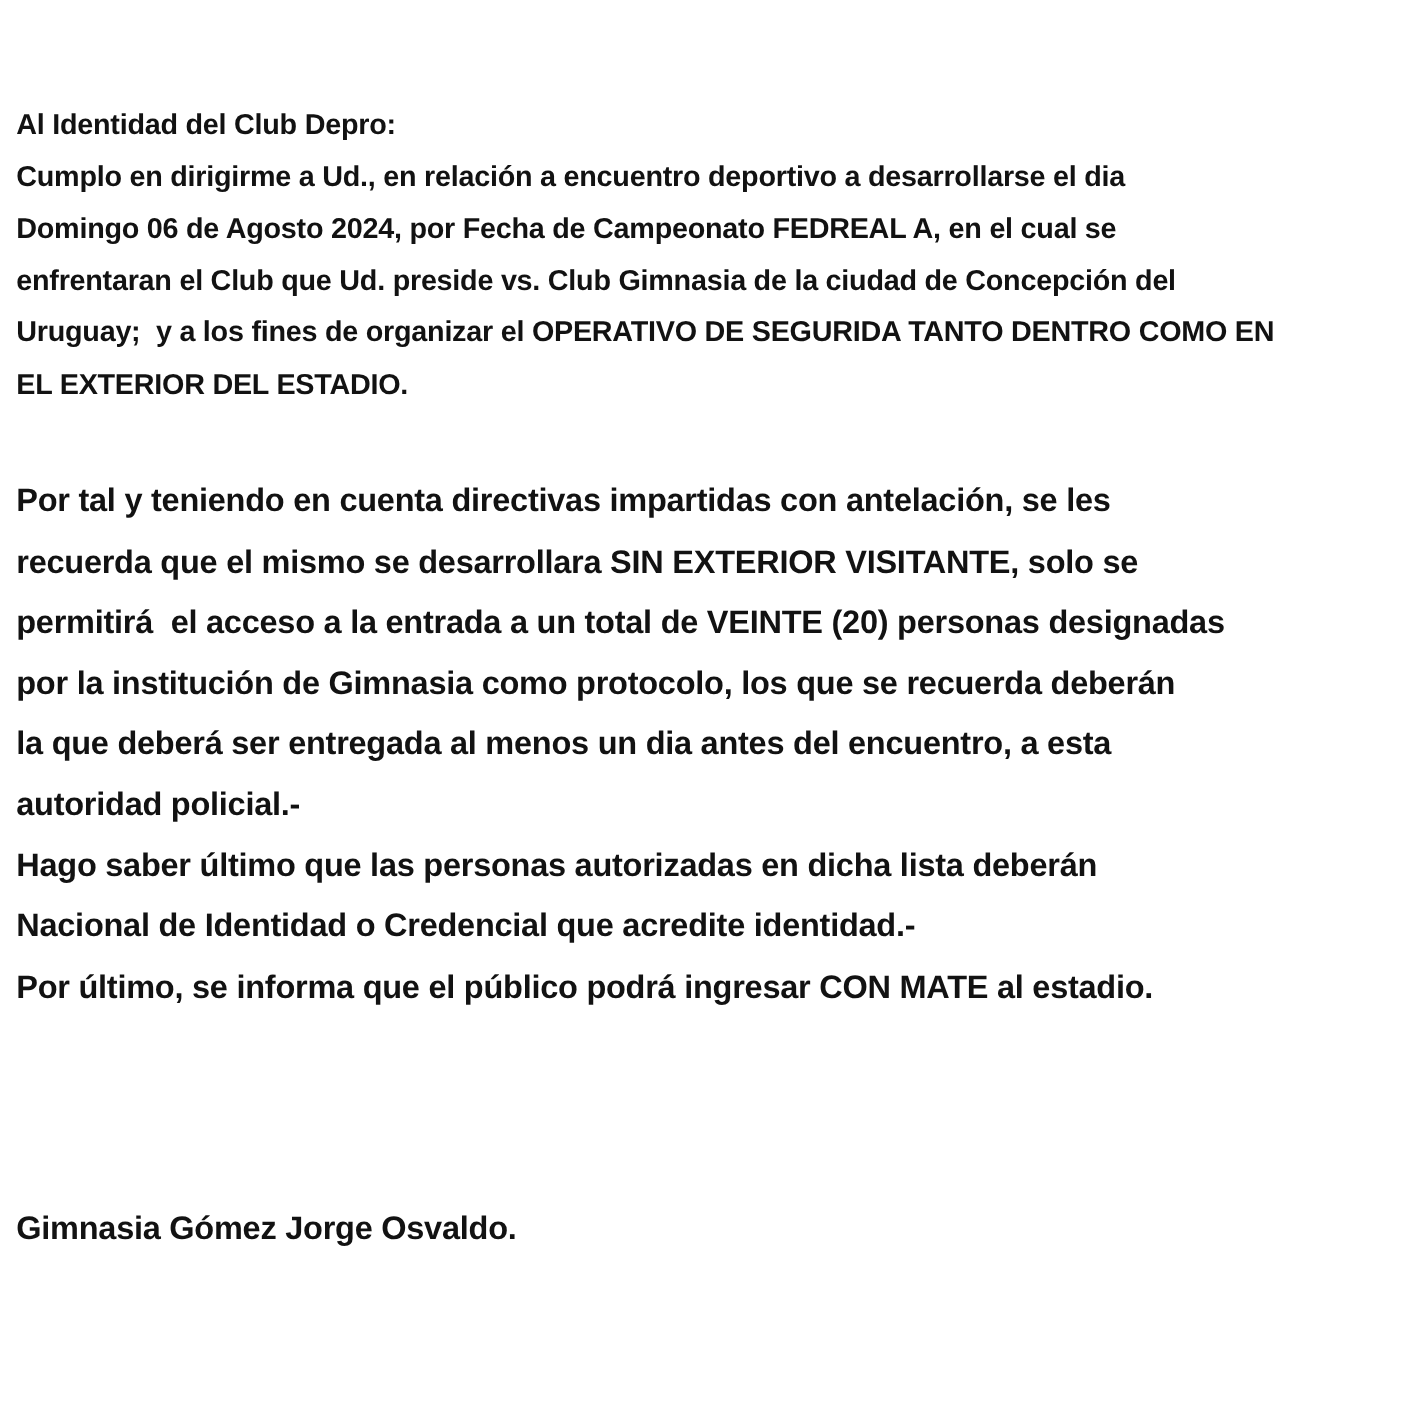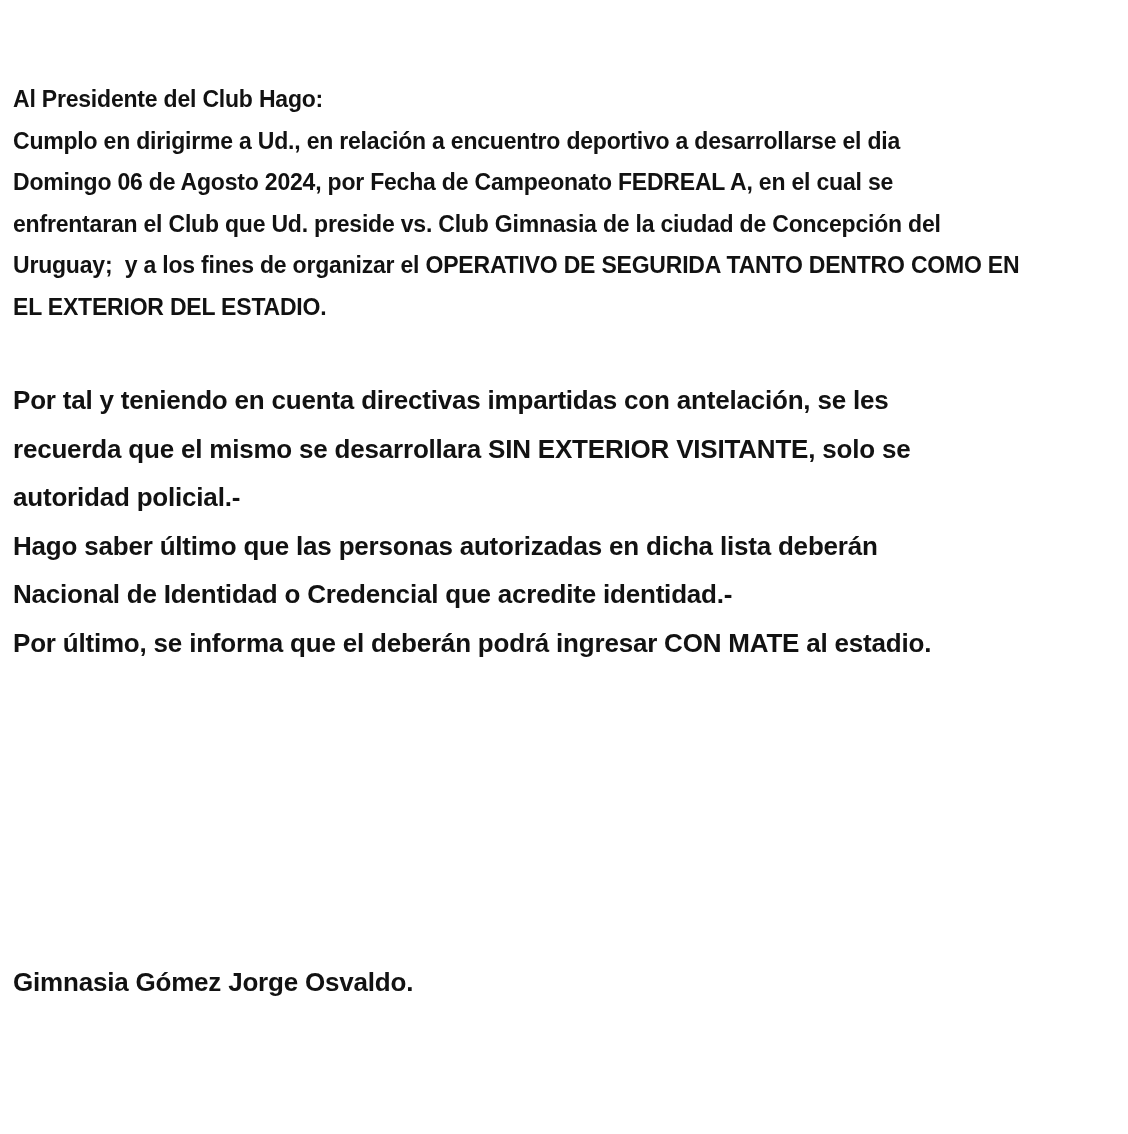--- a/index.html
+++ b/index.html
@@ -51,7 +51,7 @@
 <div class="page">
 
   <div class="block block-opening">
-    <div class="line">Al Presidente del Club Hago:</div>
+    <div class="line">Al Identidad del Club Depro:</div>
     <div class="line">Cumplo en dirigirme a Ud., en relación a encuentro deportivo a desarrollarse el dia</div>
     <div class="line">Domingo 06 de Agosto 2024, por Fecha de Campeonato FEDREAL A, en el cual se</div>
     <div class="line">enfrentaran el Club que Ud. preside vs. Club Gimnasia de la ciudad de Concepción del</div>

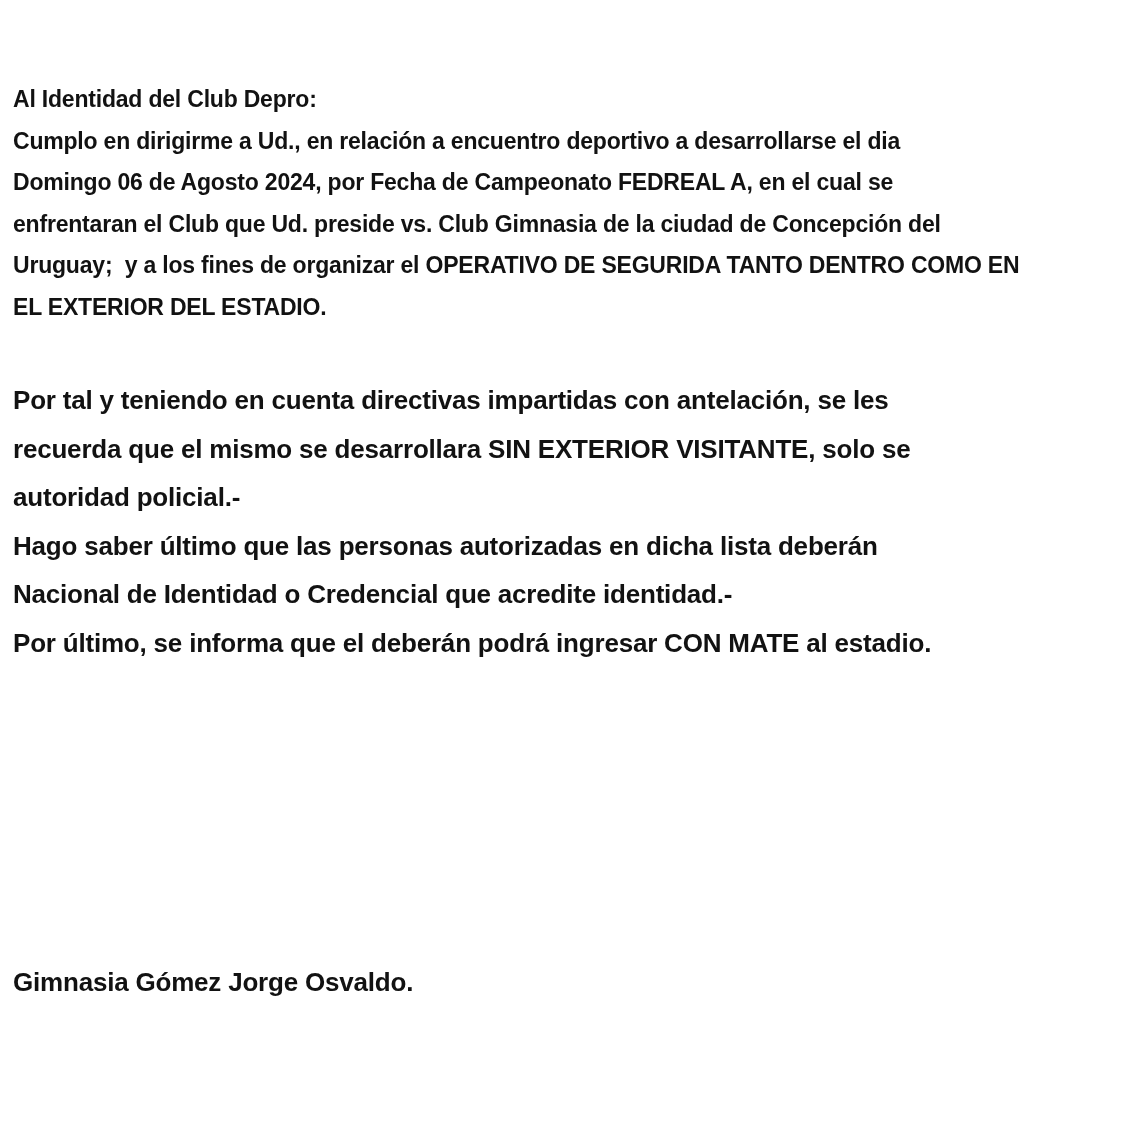--- a/index.html
+++ b/index.html
@@ -62,6 +62,7 @@
   <div class="block block-body">
     <div class="line">Por tal y teniendo en cuenta directivas impartidas con antelación, se les</div>
     <div class="line">recuerda que el mismo se desarrollara SIN EXTERIOR VISITANTE, solo se</div>
+    <div class="line">permitirá  el acceso a la entrada a un total de VEINTE (20) personas designadas</div>
     <div class="line">autoridad policial.-</div>
     <div class="line">Hago saber último que las personas autorizadas en dicha lista deberán</div>
     <div class="line">Nacional de Identidad o Credencial que acredite identidad.-</div>

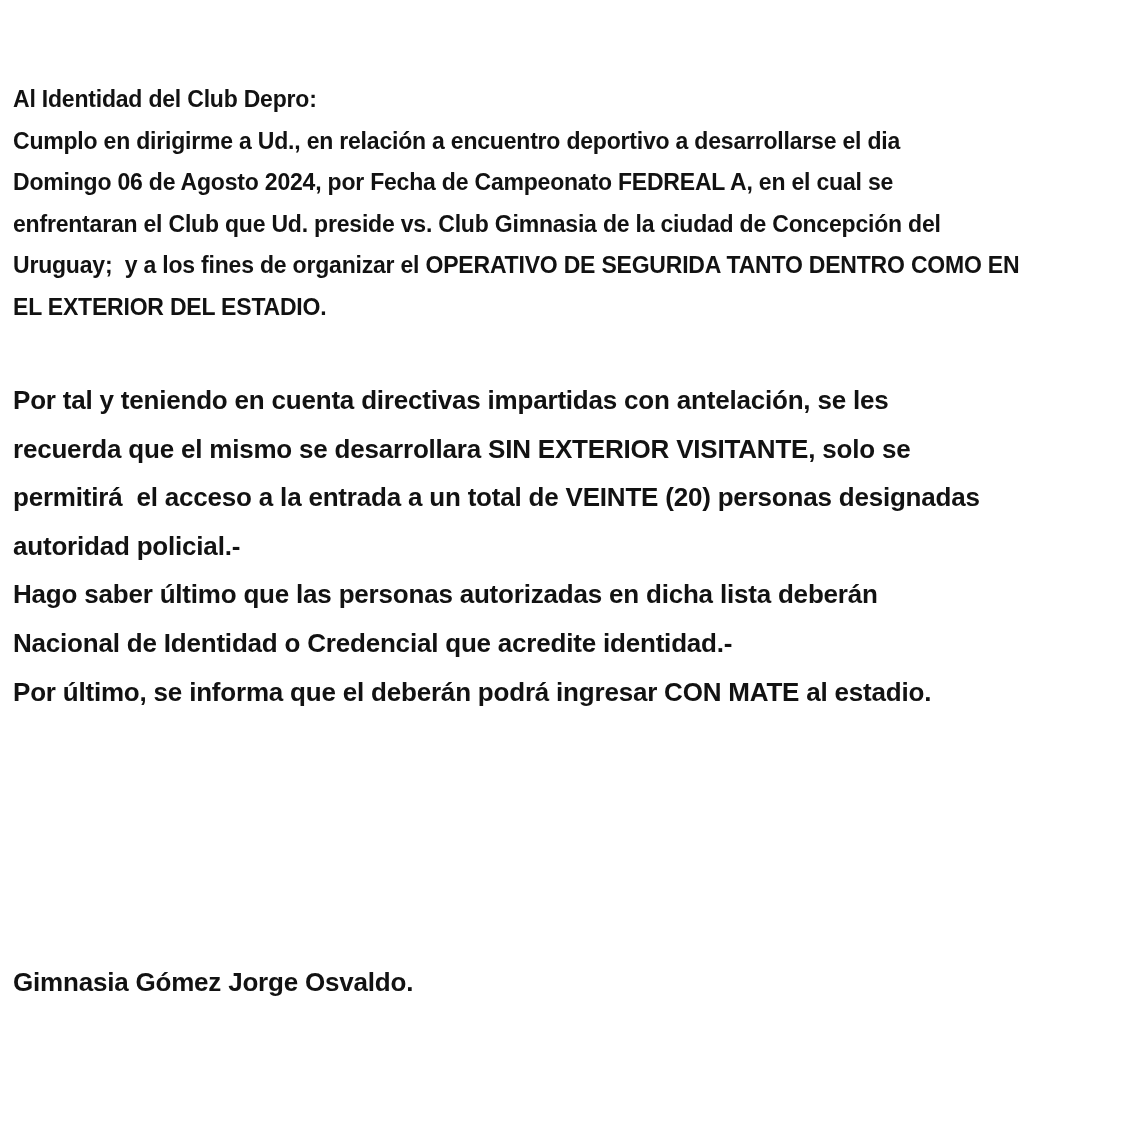--- a/index.html
+++ b/index.html
@@ -63,6 +63,7 @@
     <div class="line">Por tal y teniendo en cuenta directivas impartidas con antelación, se les</div>
     <div class="line">recuerda que el mismo se desarrollara SIN EXTERIOR VISITANTE, solo se</div>
     <div class="line">permitirá  el acceso a la entrada a un total de VEINTE (20) personas designadas</div>
+    <div class="line">por la institución de Gimnasia como protocolo, los que se recuerda deberán</div>
     <div class="line">autoridad policial.-</div>
     <div class="line">Hago saber último que las personas autorizadas en dicha lista deberán</div>
     <div class="line">Nacional de Identidad o Credencial que acredite identidad.-</div>

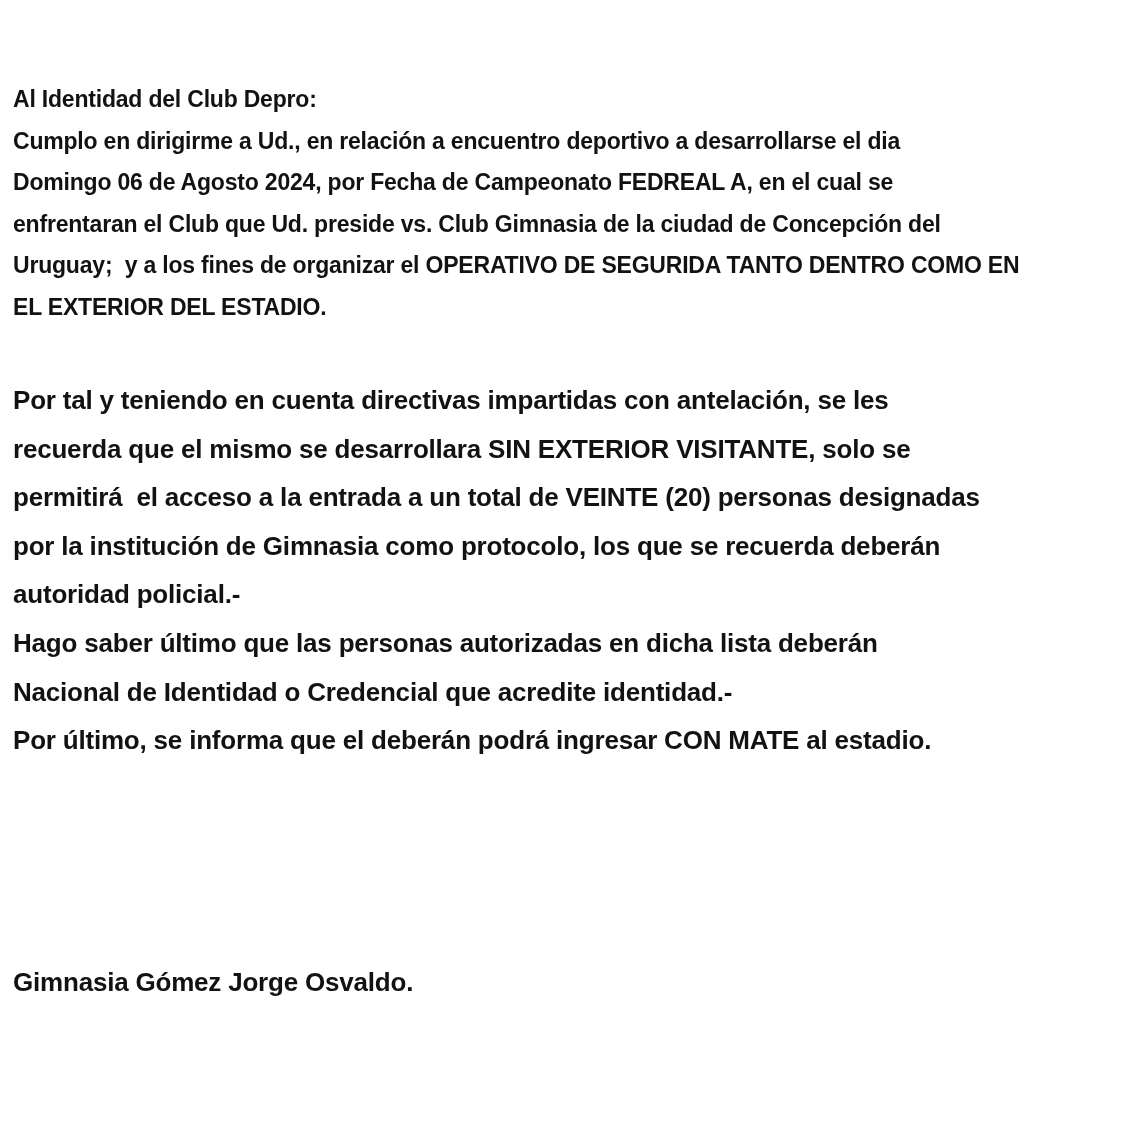--- a/index.html
+++ b/index.html
@@ -64,6 +64,7 @@
     <div class="line">recuerda que el mismo se desarrollara SIN EXTERIOR VISITANTE, solo se</div>
     <div class="line">permitirá  el acceso a la entrada a un total de VEINTE (20) personas designadas</div>
     <div class="line">por la institución de Gimnasia como protocolo, los que se recuerda deberán</div>
+    <div class="line">la que deberá ser entregada al menos un dia antes del encuentro, a esta</div>
     <div class="line">autoridad policial.-</div>
     <div class="line">Hago saber último que las personas autorizadas en dicha lista deberán</div>
     <div class="line">Nacional de Identidad o Credencial que acredite identidad.-</div>

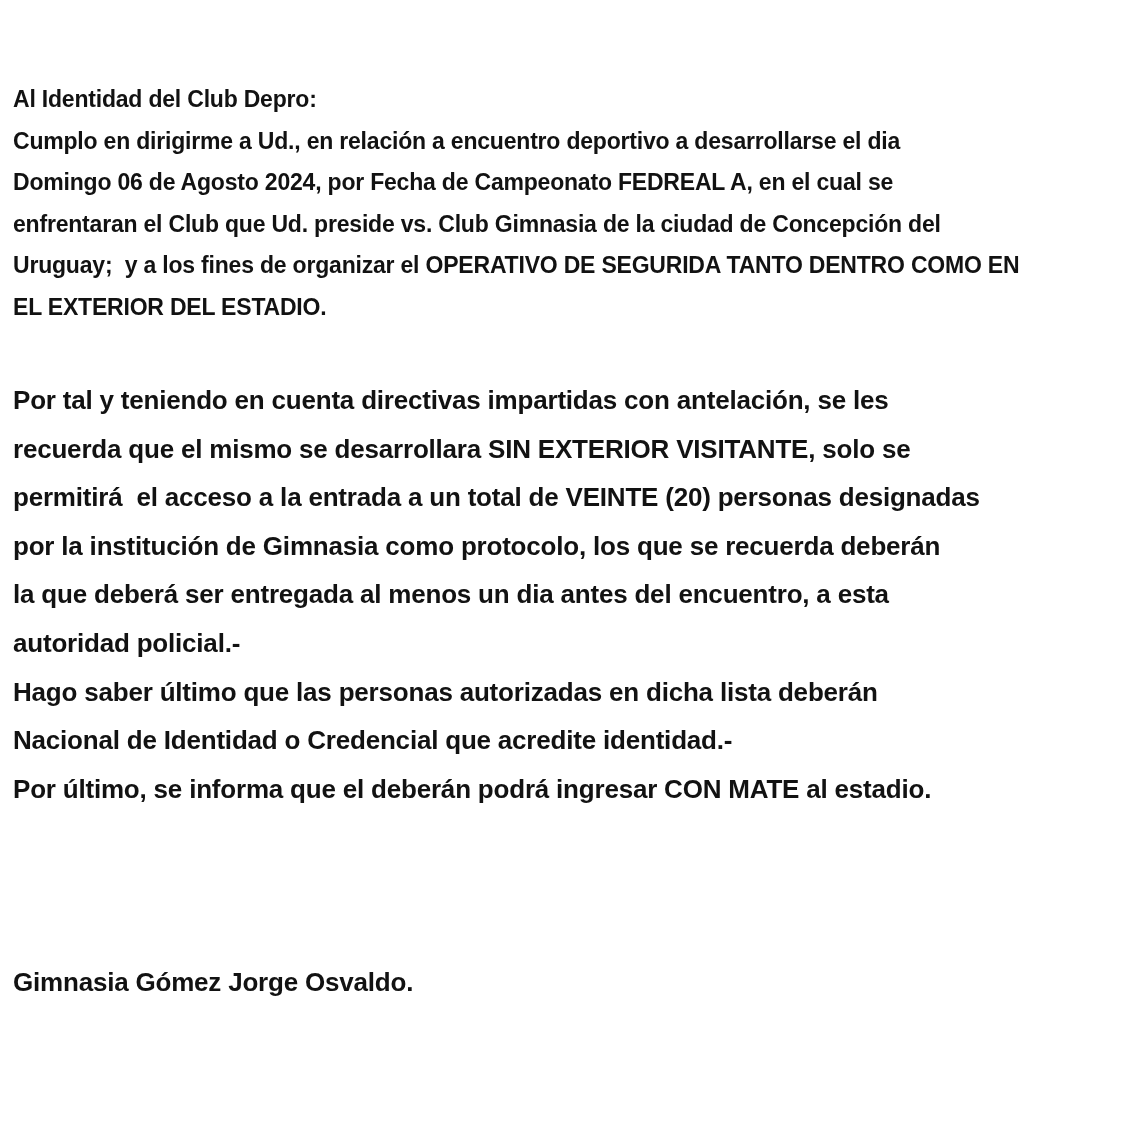--- a/index.html
+++ b/index.html
@@ -68,7 +68,7 @@
     <div class="line">autoridad policial.-</div>
     <div class="line">Hago saber último que las personas autorizadas en dicha lista deberán</div>
     <div class="line">Nacional de Identidad o Credencial que acredite identidad.-</div>
-    <div class="line">Por último, se informa que el deberán podrá ingresar CON MATE al estadio.</div>
+    <div class="line">Por último, se informa que el público podrá ingresar CON MATE al estadio.</div>
   </div>
 
   <div class="block block-signature">

